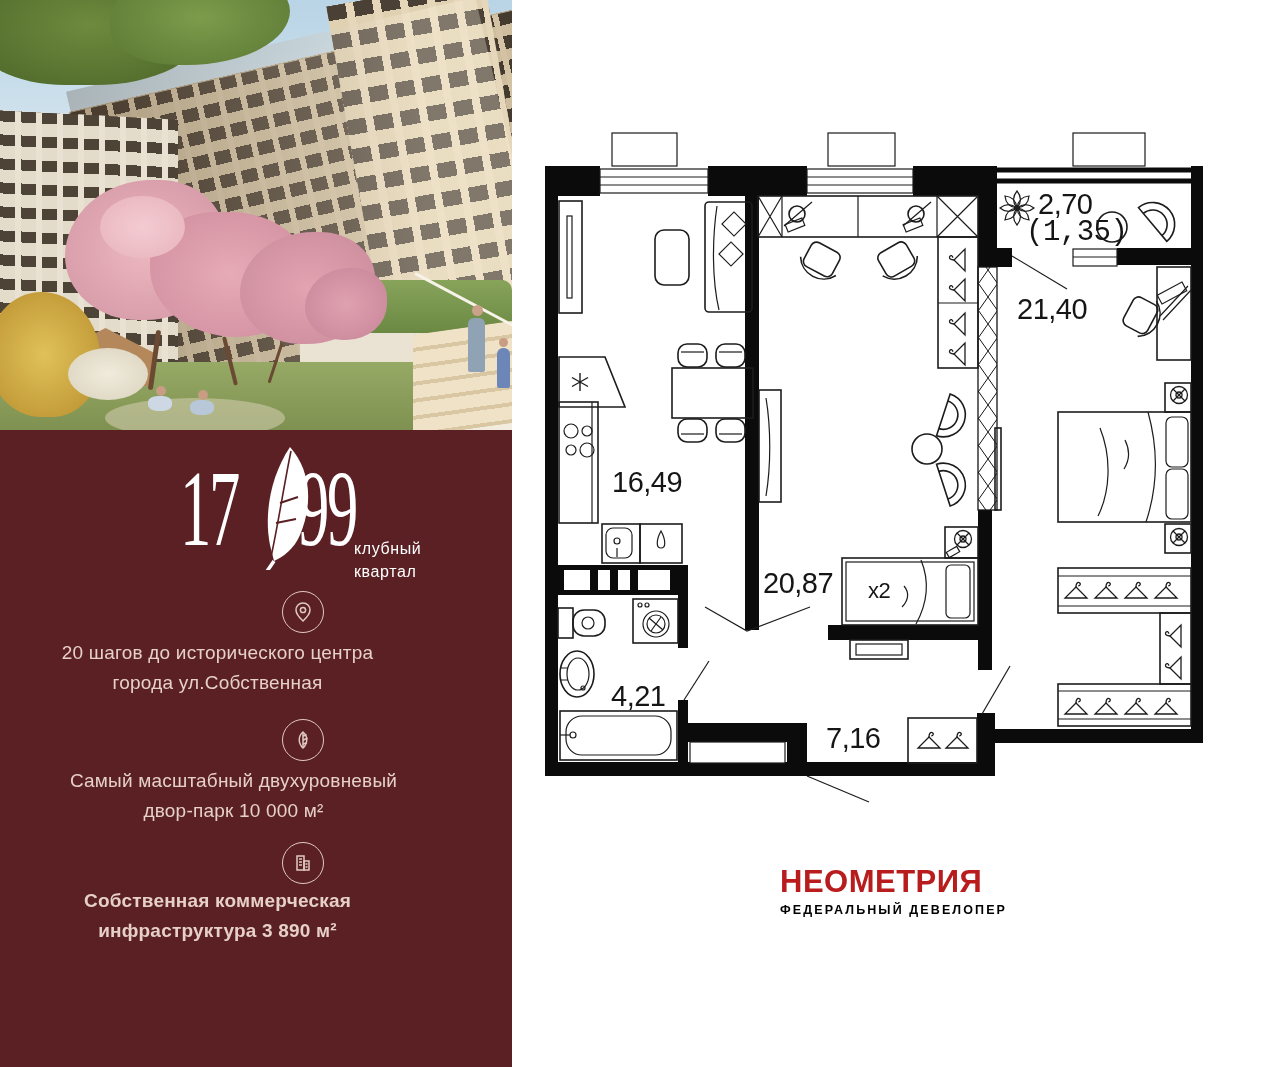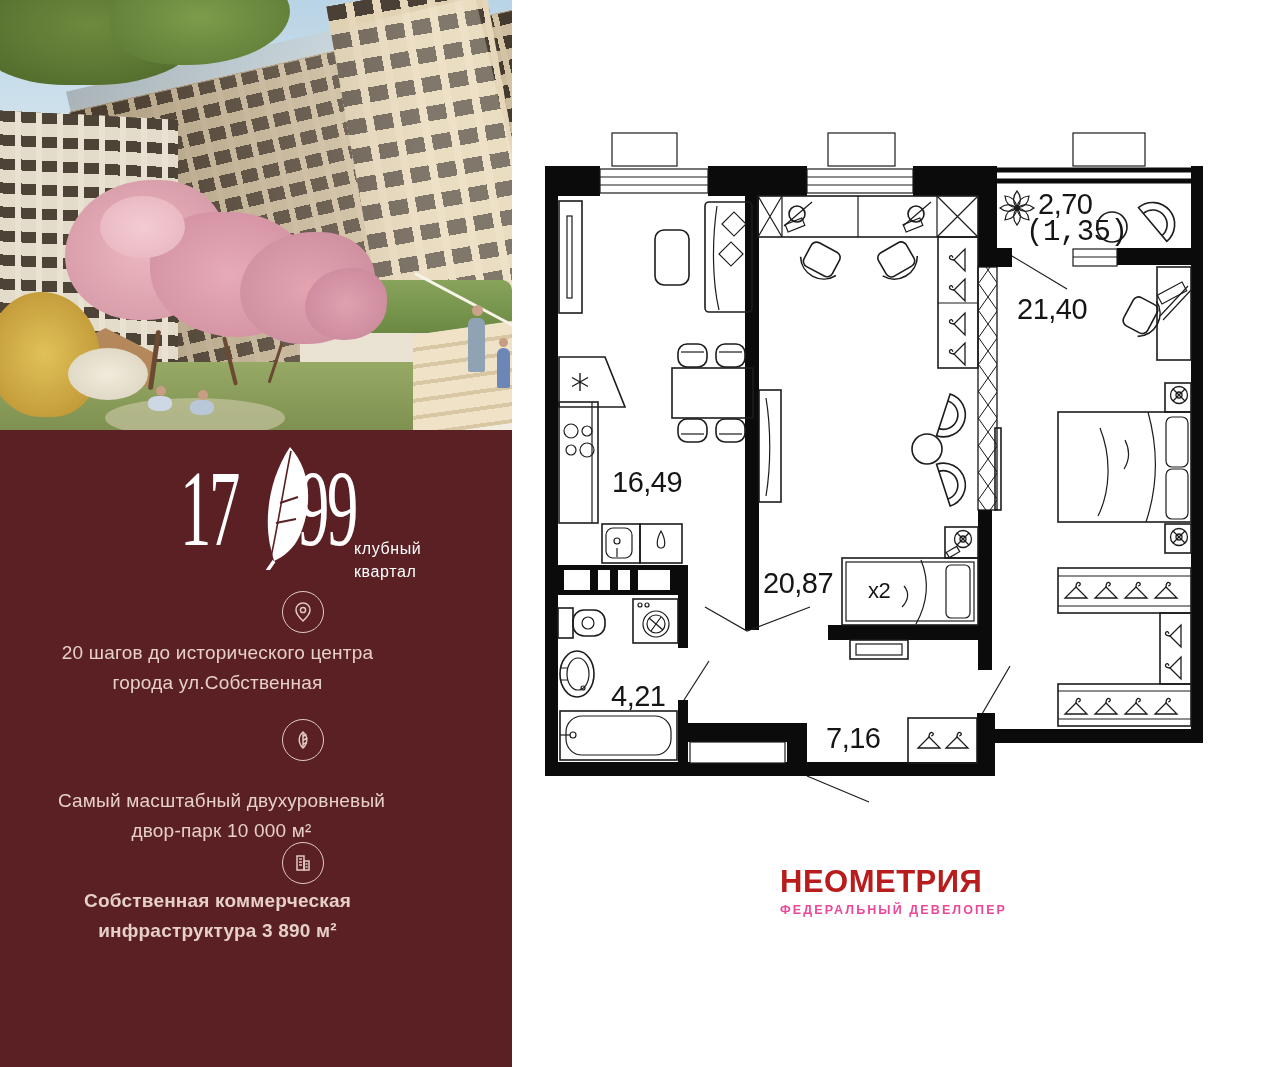--- a/index.html
+++ b/index.html
@@ -150,7 +150,7 @@
       </svg>
     </div>
   </div>
-  <div class="abs feat-text" style="left:4px;top:766px;margin-top:20px;">
+  <div class="abs feat-text" style="left:16px;top:766px;">
     <div>Самый масштабный двухуровневый</div>
     <div>двор-парк 10 000 м²</div>
   </div>

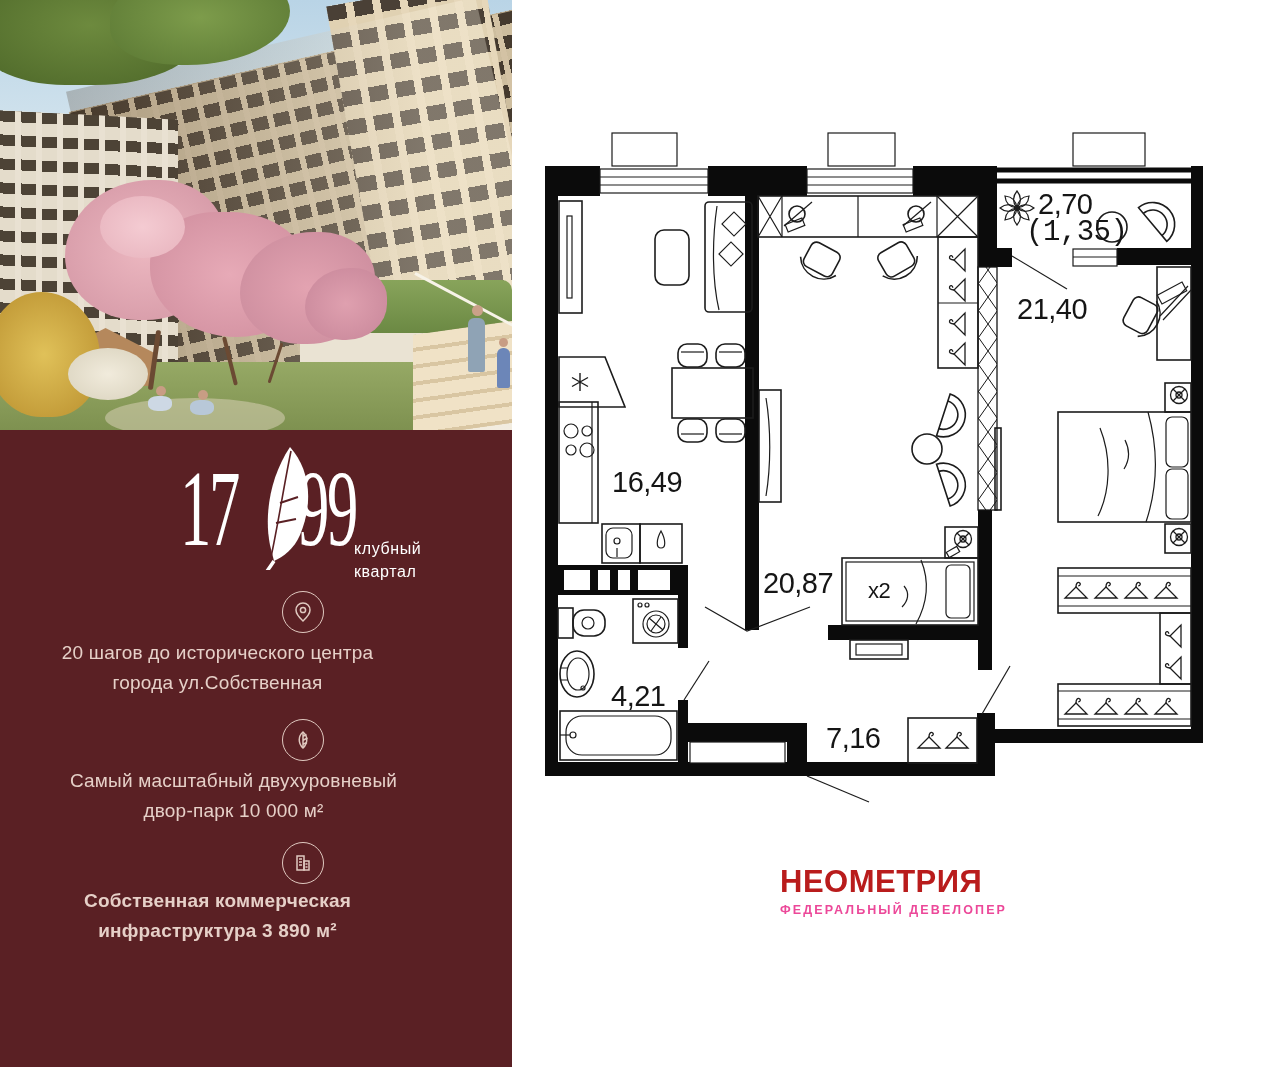--- a/index.html
+++ b/index.html
@@ -67,7 +67,7 @@
   
   .plan-label{color:#151515;font-size:29px;letter-spacing:-.5px;}
   .dev-name{color:#b91c1c;font-size:31px;font-weight:700;letter-spacing:.5px;}
-  .dev-tag{color:#ec4899;font-size:12.5px;font-weight:700;letter-spacing:2.1px;}
+  .dev-tag{color:#000000;font-size:12.5px;font-weight:700;letter-spacing:2.1px;}
   svg .w{fill:#0b0b0b;stroke:none;}
   svg .f{fill:none;stroke:#1c1c1c;stroke-width:1.6;}
   svg .t{fill:none;stroke:#1c1c1c;stroke-width:1.2;}

